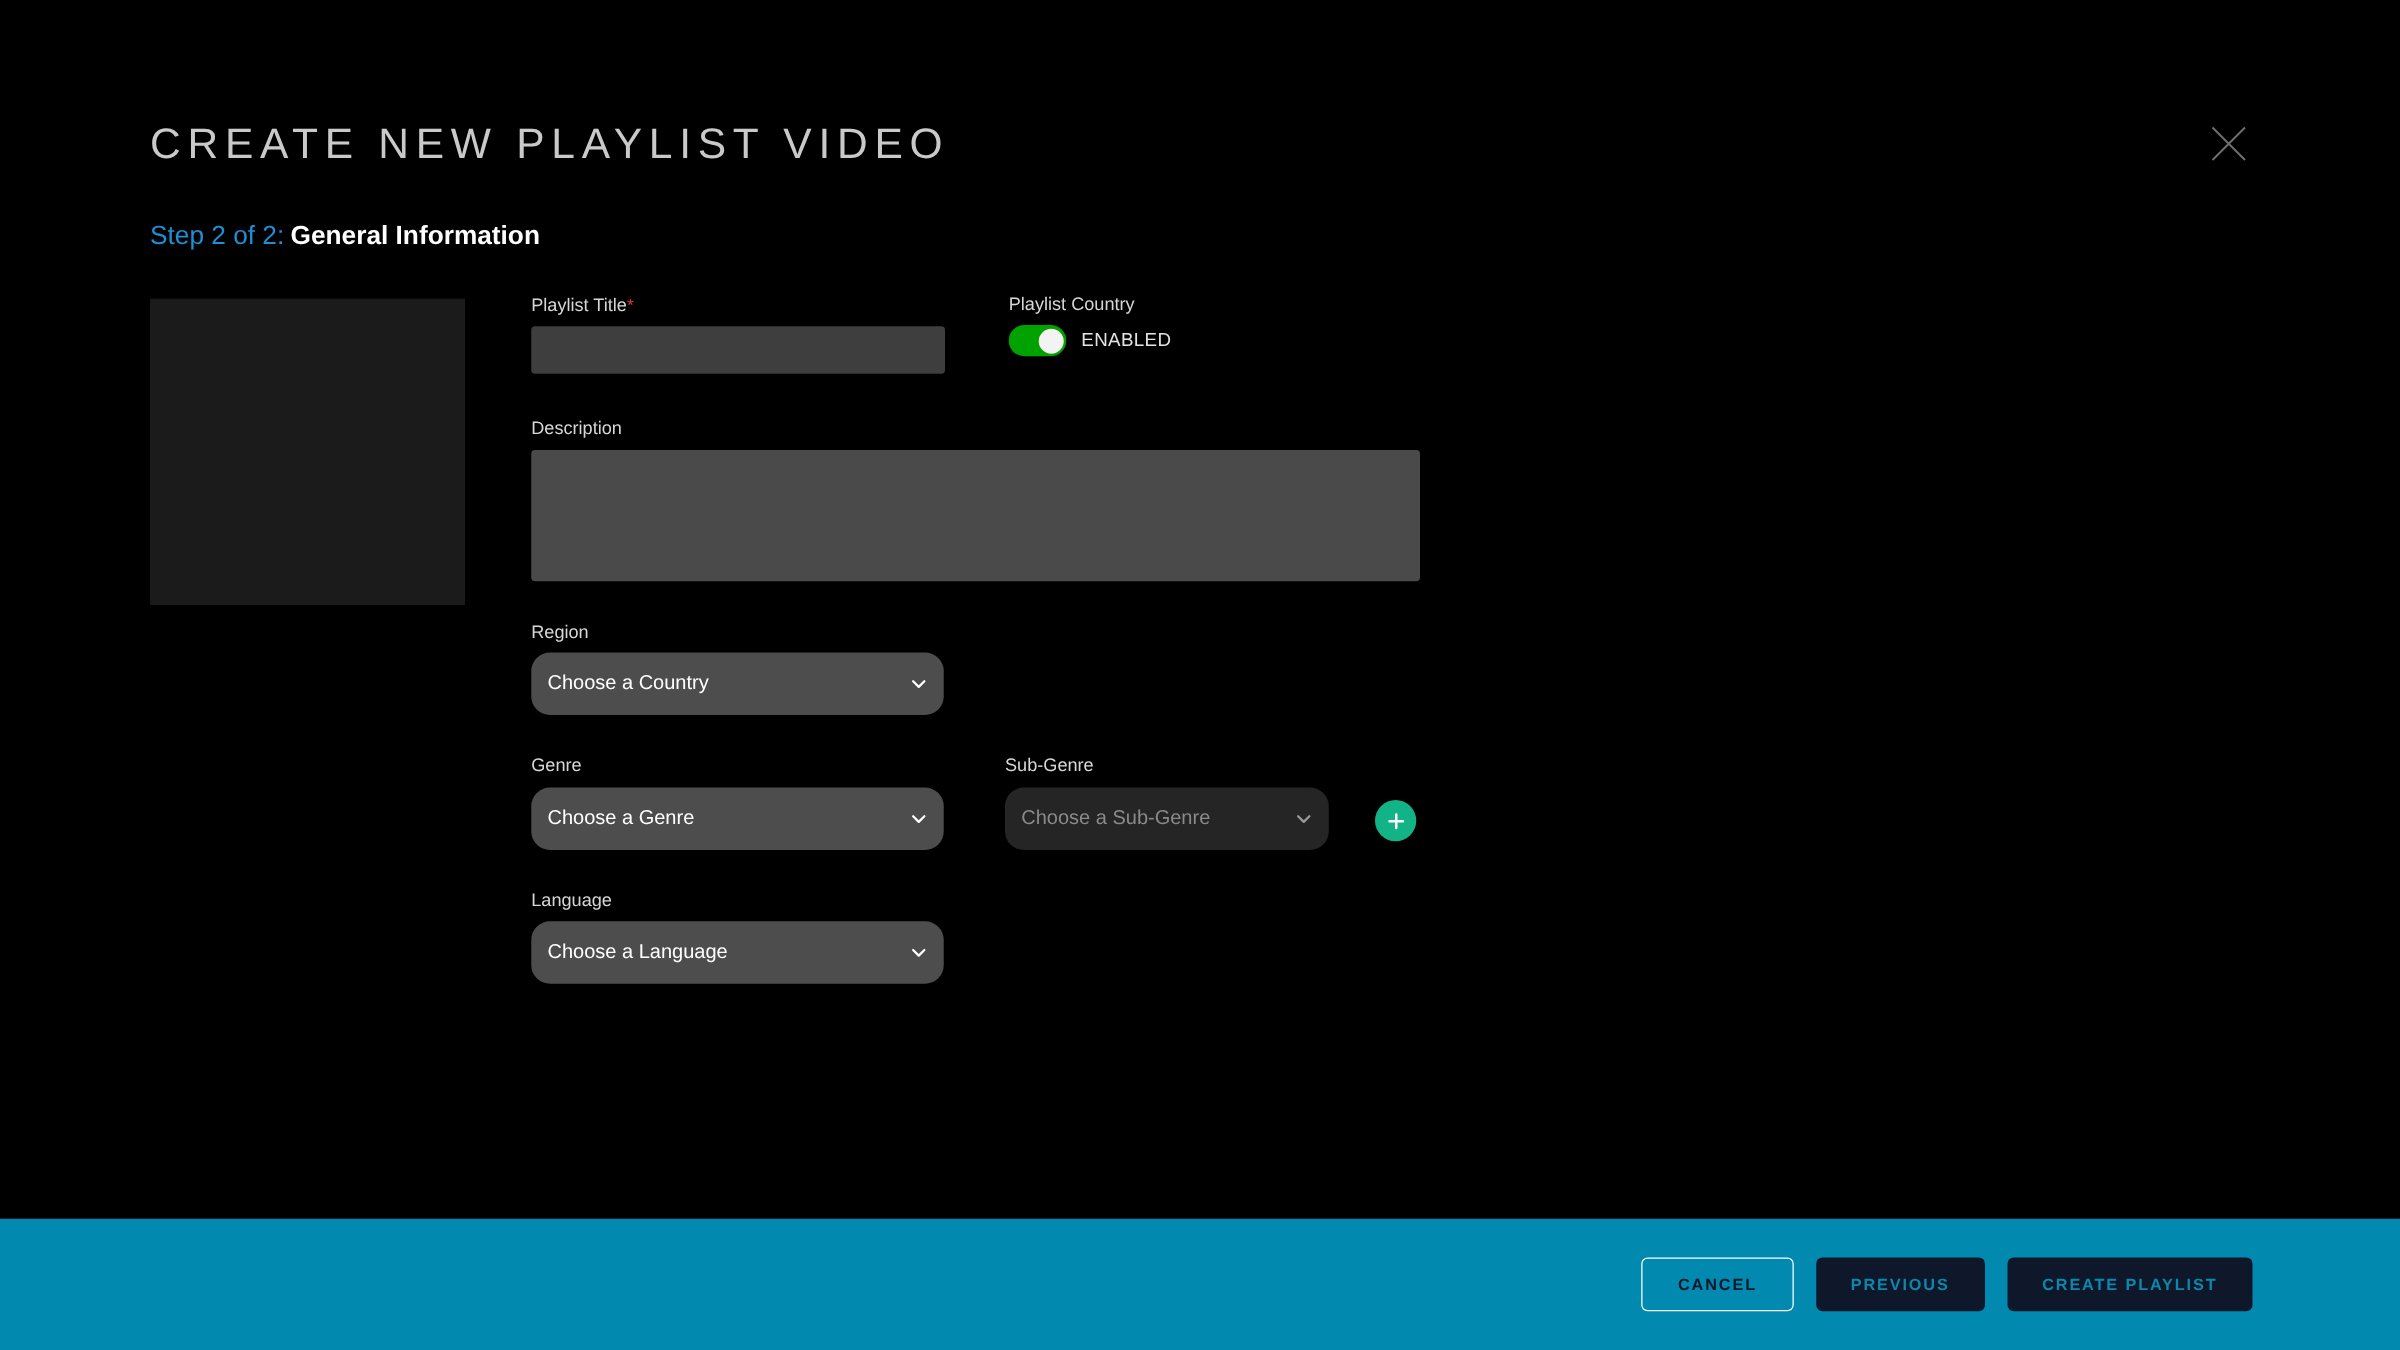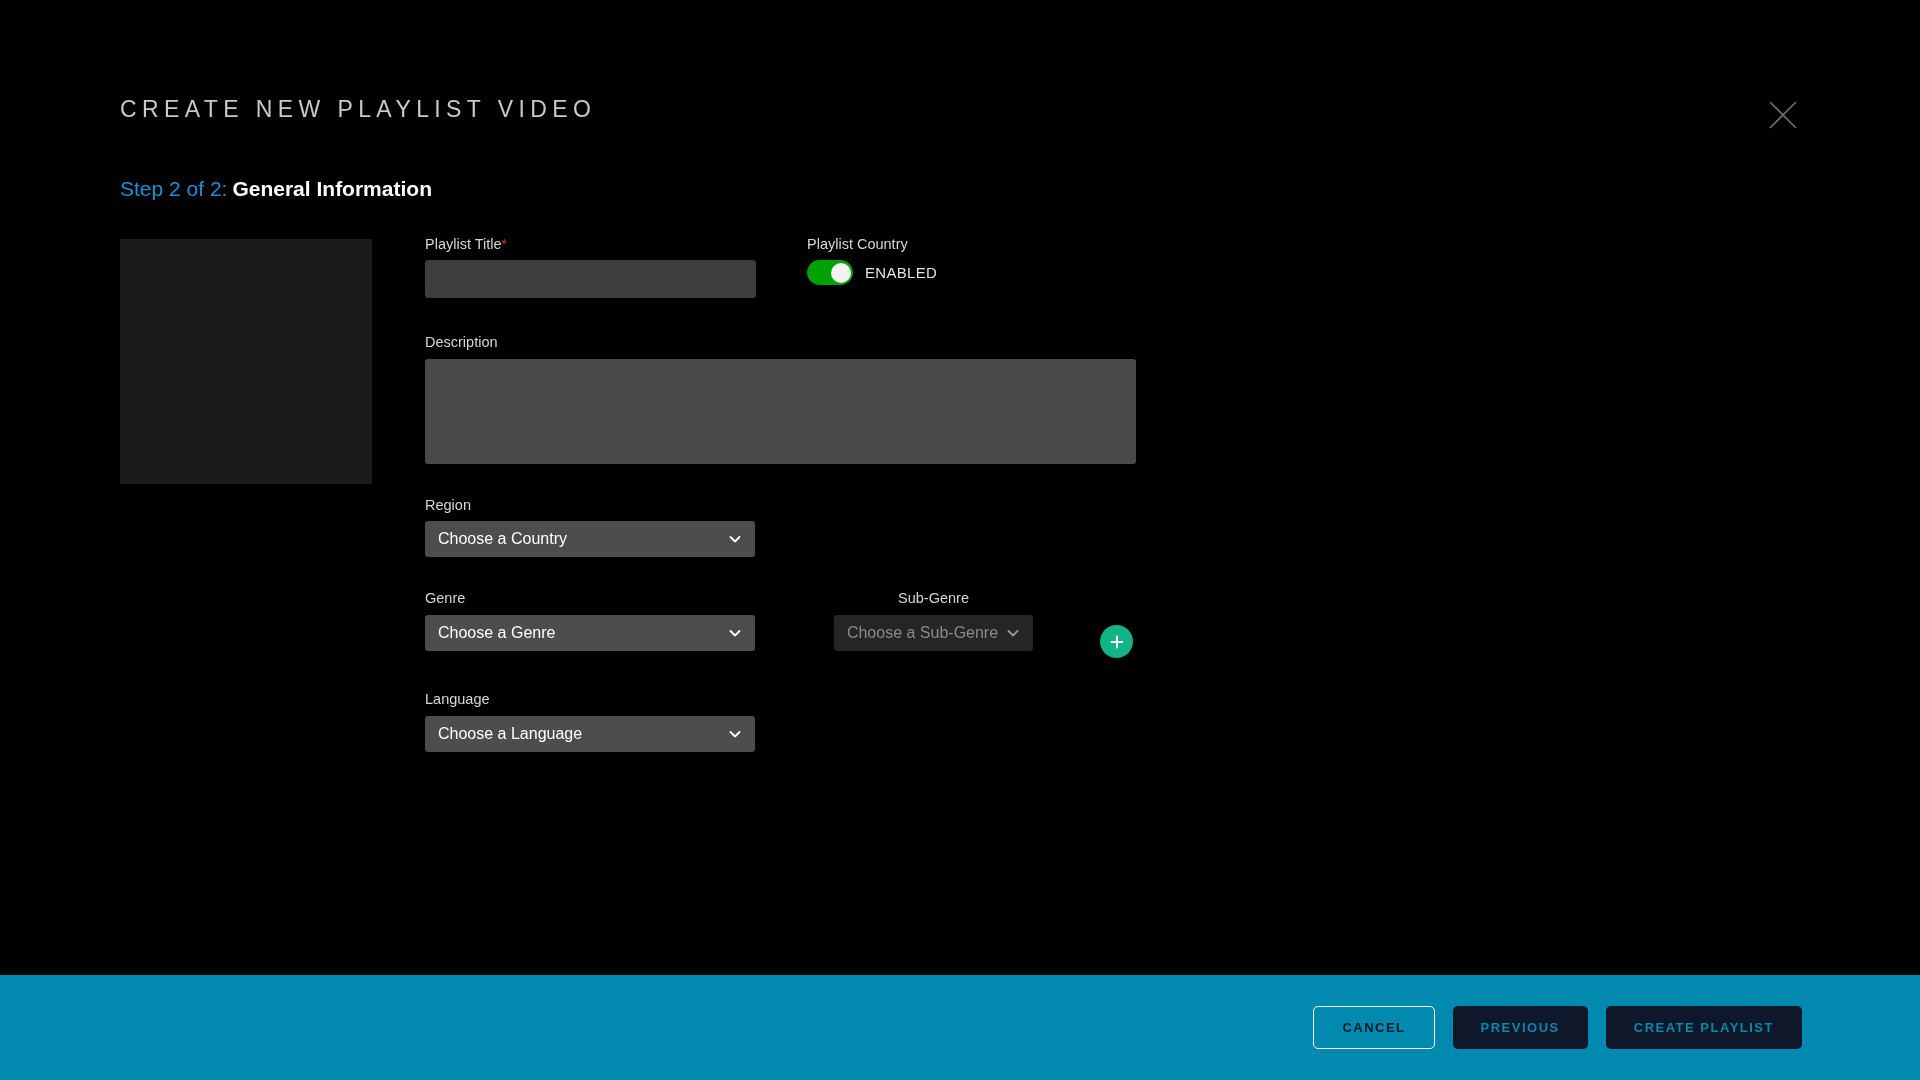--- a/index.html
+++ b/index.html
@@ -25,7 +25,7 @@
     position: absolute;
     left: 120px;
     top: 96px;
-    font-size: 23px;
+    font-size: 34px;
     font-weight: 300;
     letter-spacing: 5.4px;
     color: #c9c9c9;

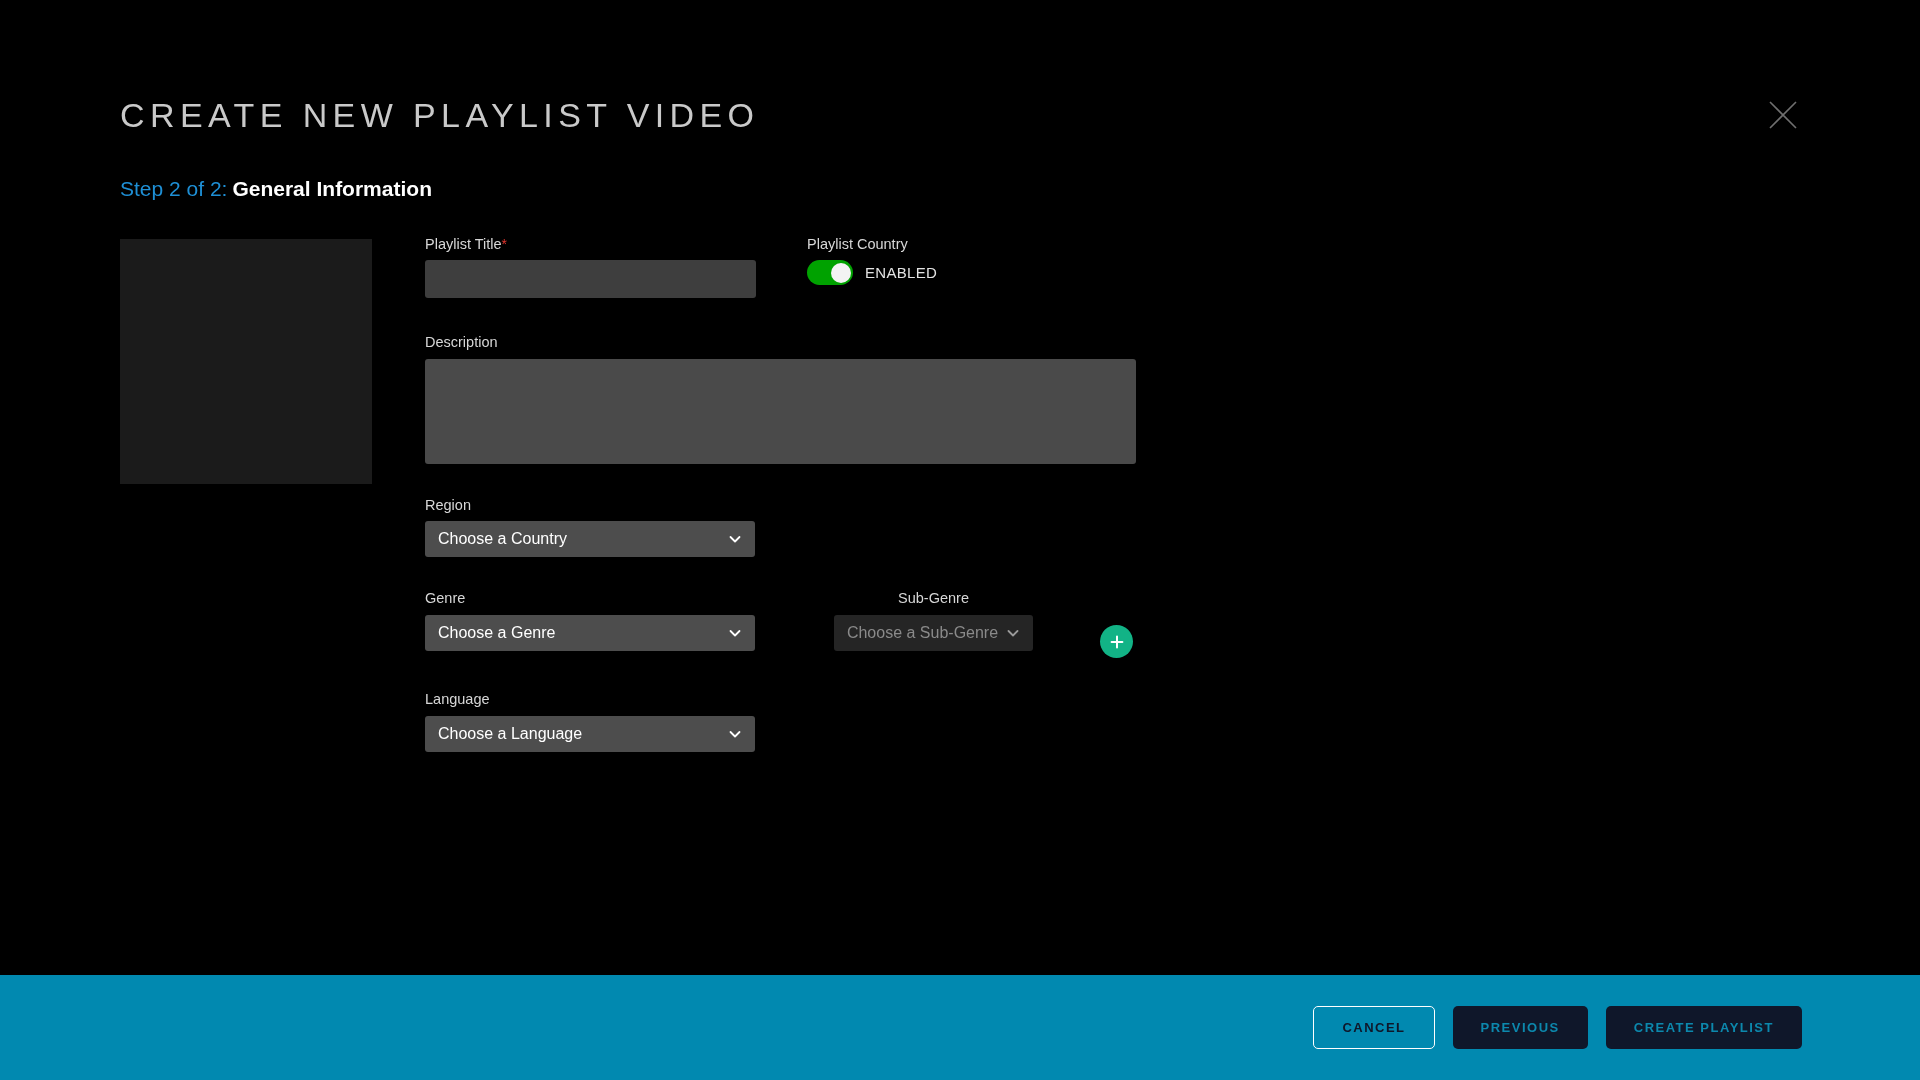--- a/index.html
+++ b/index.html
@@ -115,9 +115,9 @@
   
   .select {
     position: relative;
-    height: 36px;
+    height: 50px;
     background: #4d4d4d;
-    border-radius: 3px;
+    border-radius: 15px;
     display: flex;
     align-items: center;
     padding: 0 13px;

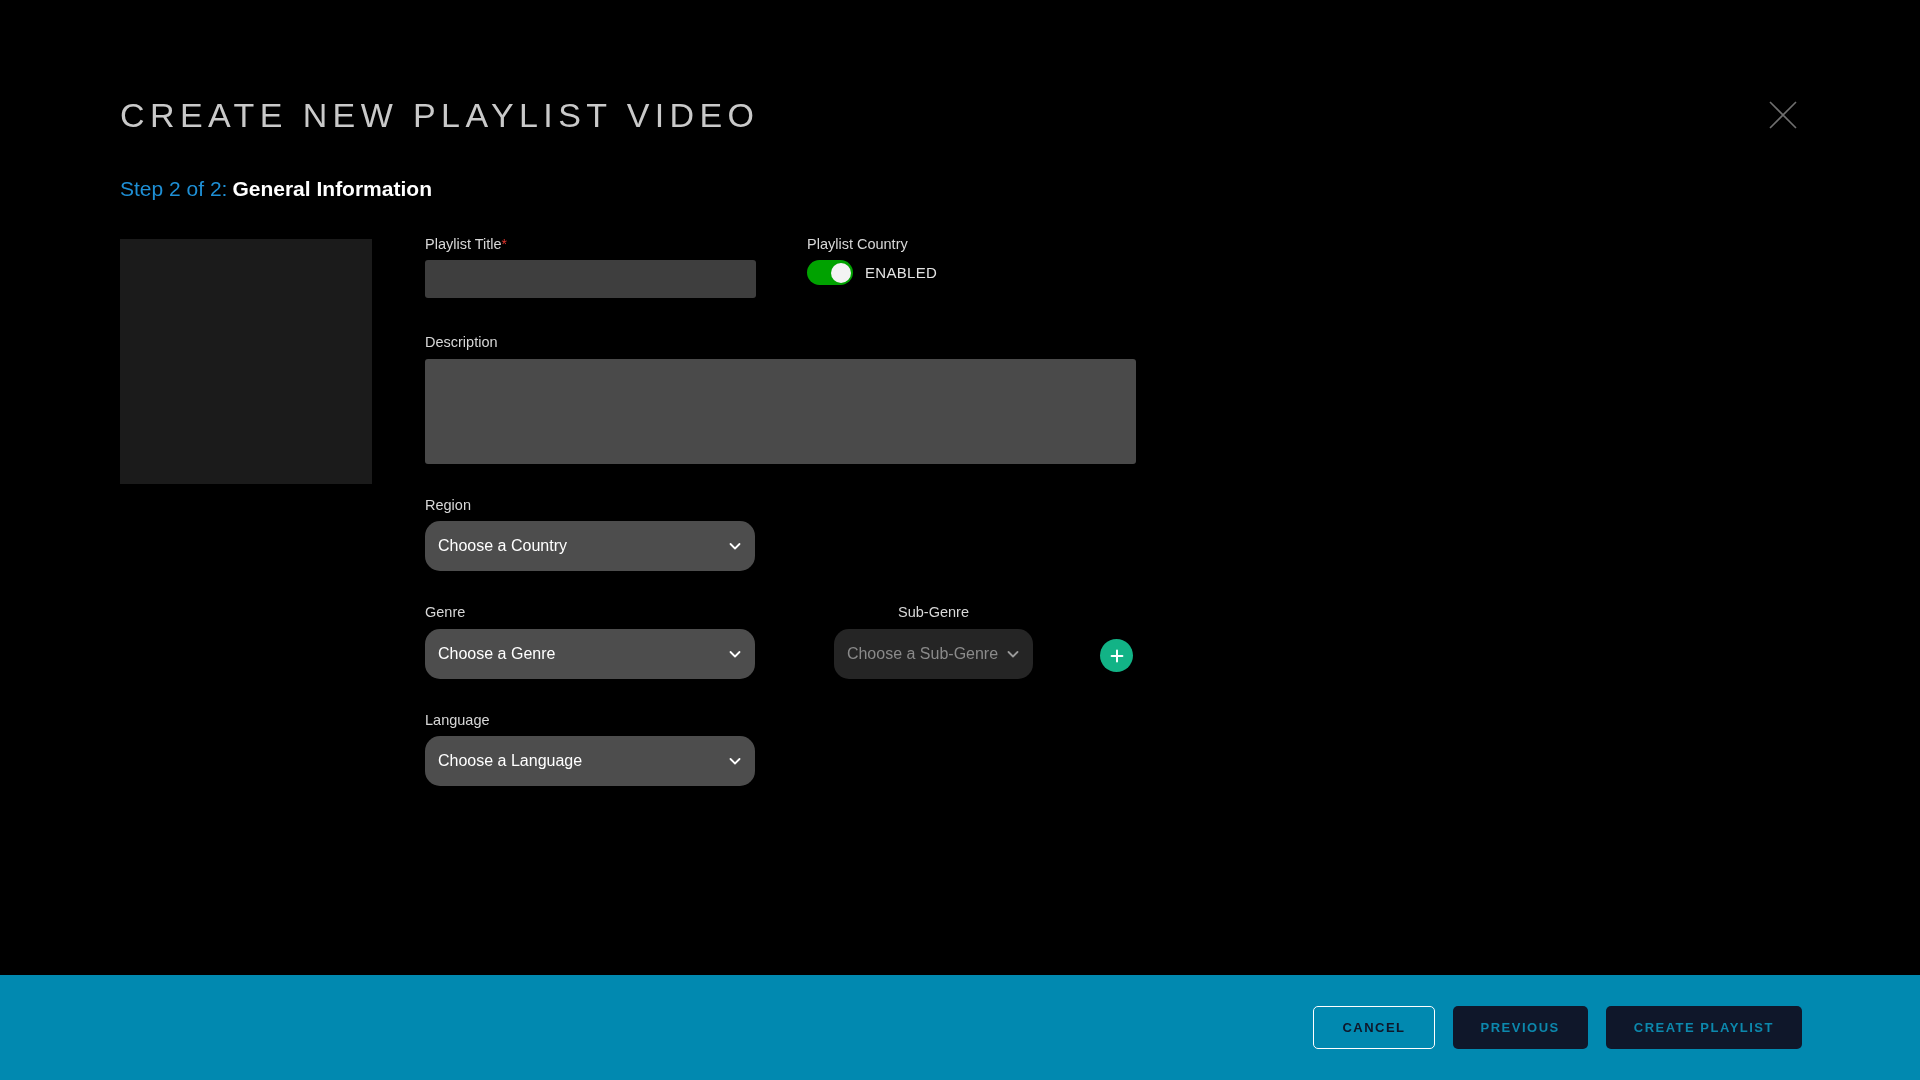--- a/index.html
+++ b/index.html
@@ -145,7 +145,7 @@
   .w-region   { width: 330px; }
   .w-rating   { width: 332px; }
   .w-genre    { width: 330px; }
-  .w-subgenre { width: 259px; align-items: center; }
+  .w-subgenre { width: 259px; }
   .w-language { width: 330px; }
 
   .gap-right { margin-left: 49px; }

